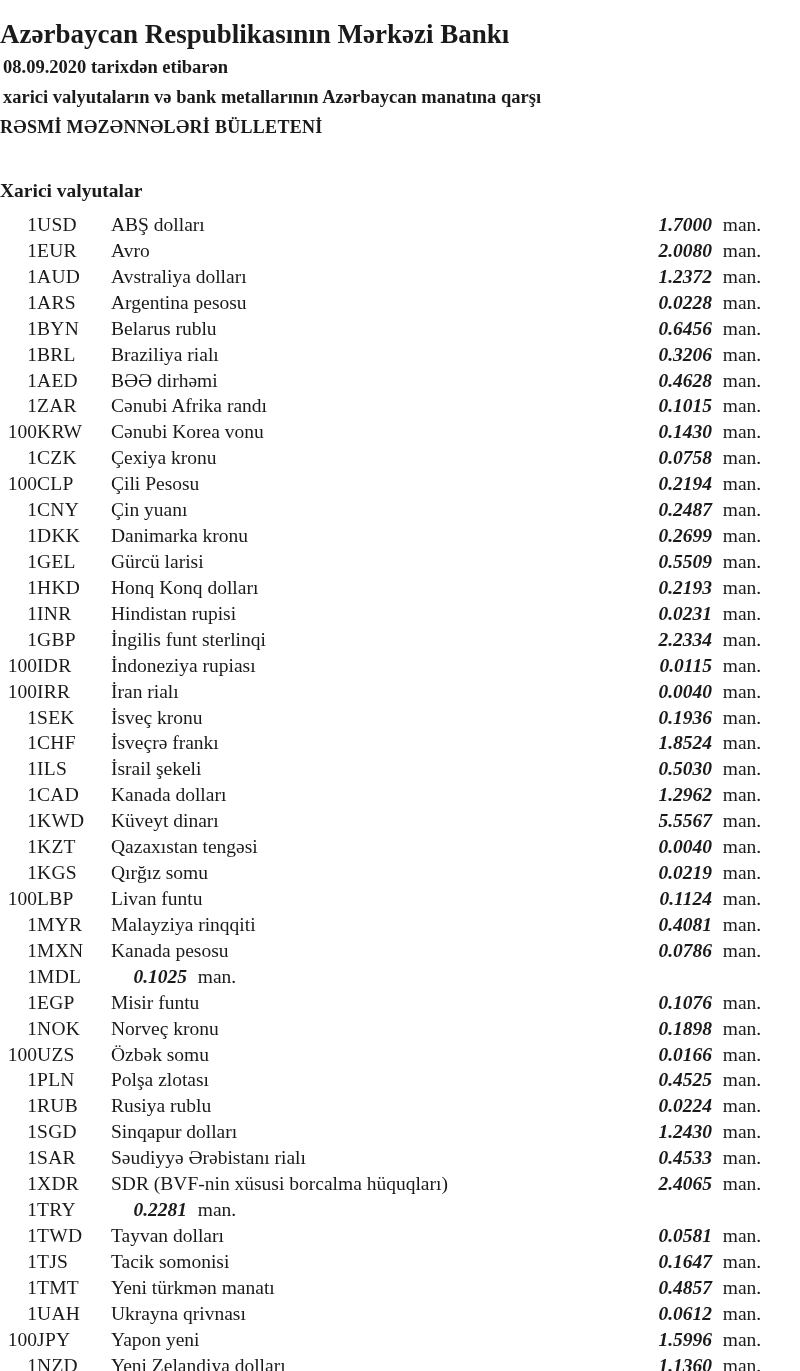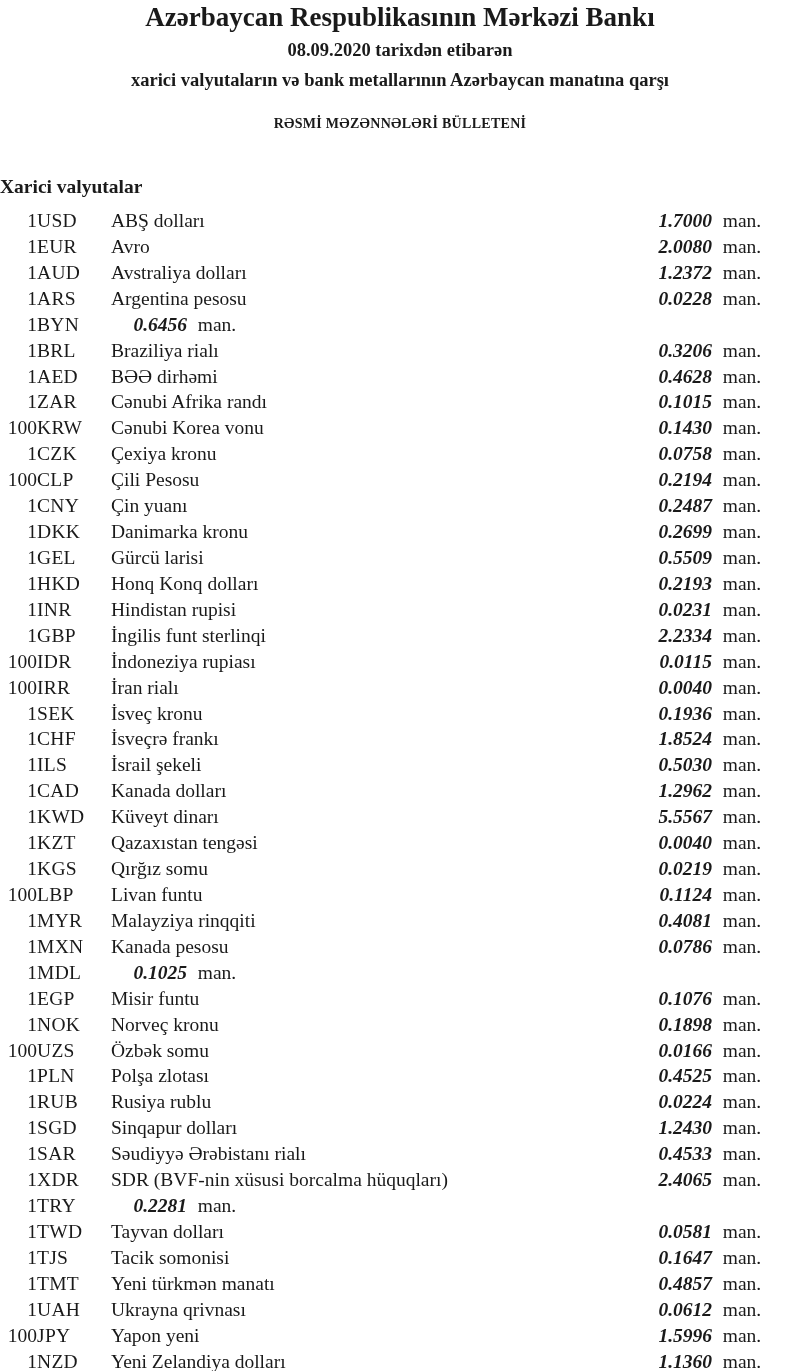--- a/index.html
+++ b/index.html
@@ -21,8 +21,7 @@
   }
   
   .doc-header {
-    text-align: center;
-    padding-top: 0;
+    padding-top: 17px;
   }
   .bank-name {
     font-size: 27px;

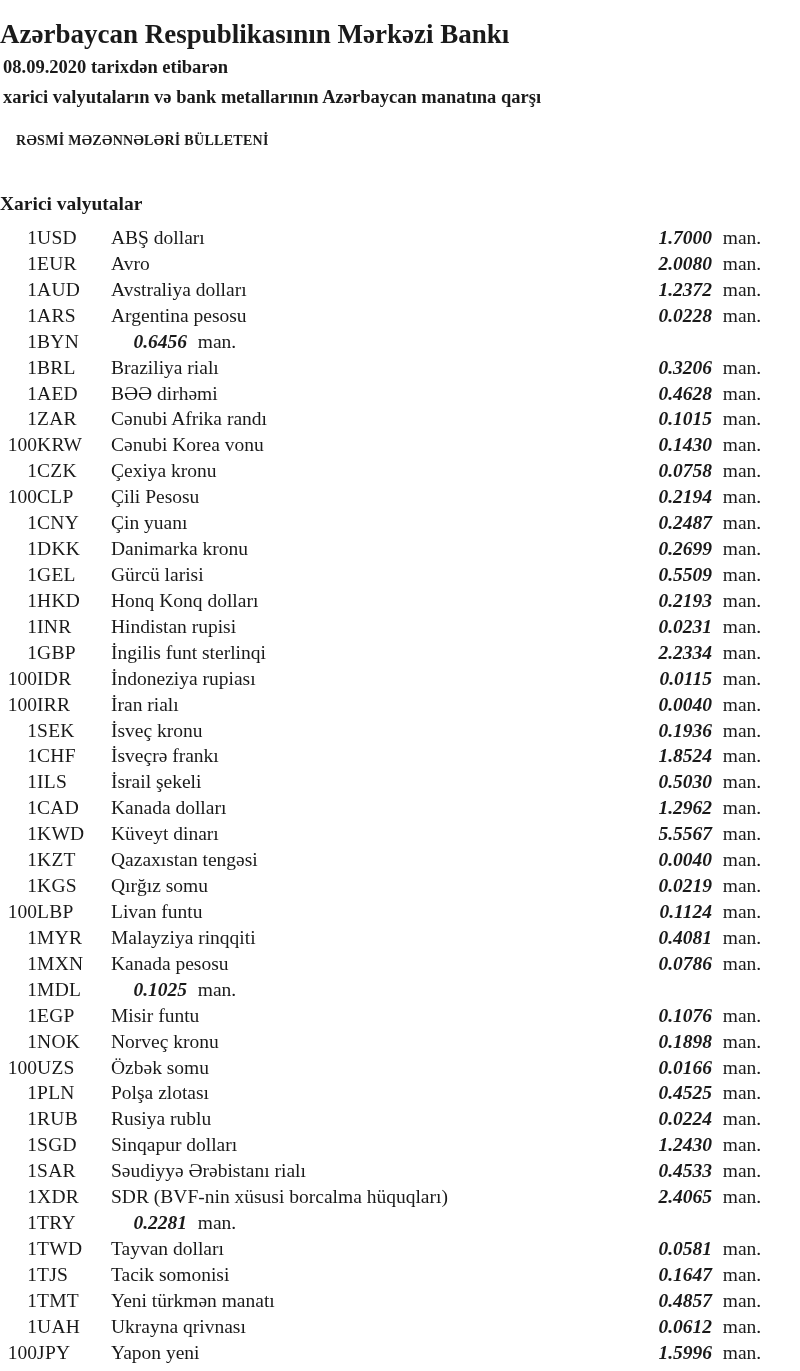--- a/index.html
+++ b/index.html
@@ -36,11 +36,11 @@
     margin: 3px;
   }
   .bulletin-title {
-    font-size: 14px;
+    font-size: 18px;
     font-weight: bold;
     line-height: 27px;
     letter-spacing: 0.3px;
-    margin: 16px;
+    margin: 0;
   }
   
   .section-title {

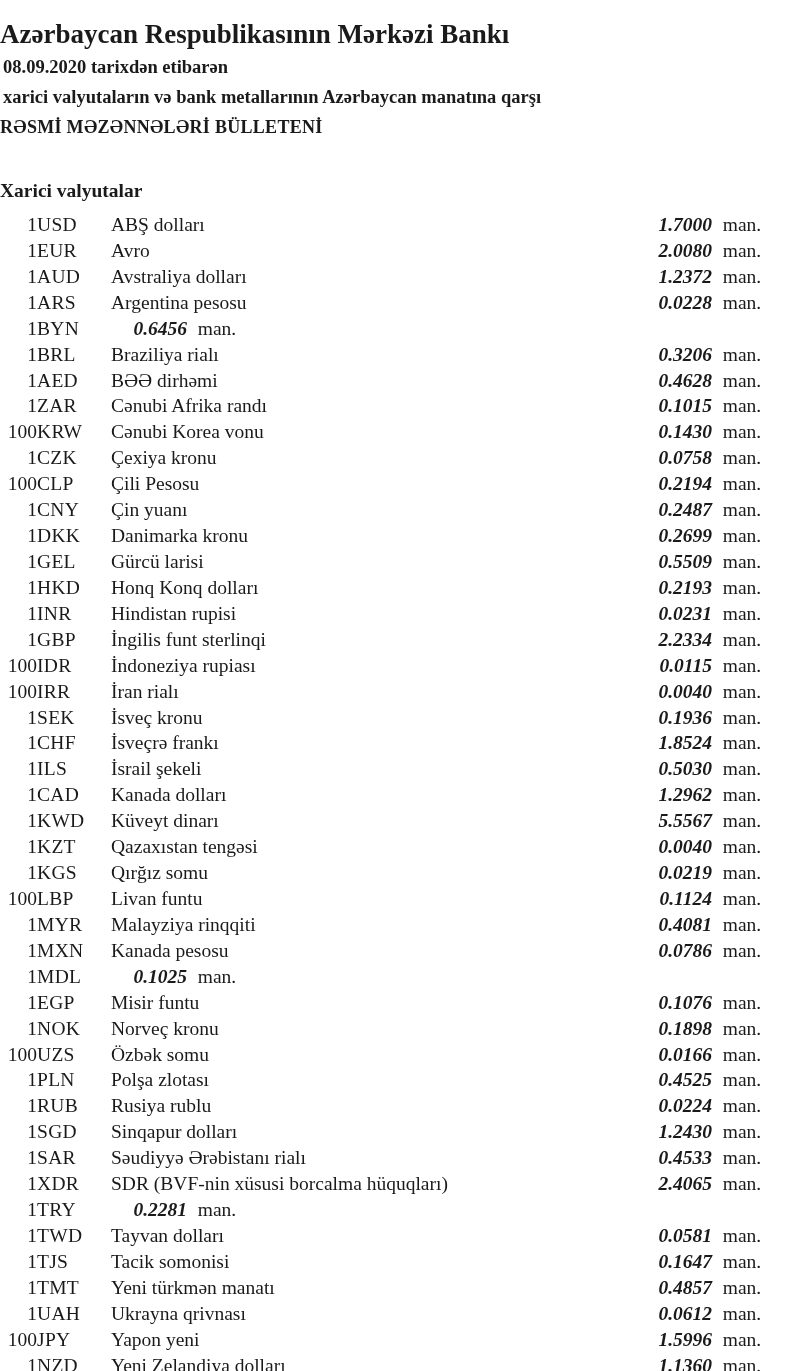--- a/index.html
+++ b/index.html
@@ -142,6 +142,7 @@
   <div class="row">
     <span class="qty">1</span>
     <span class="code">BYN</span>
+    <span class="name">Belarus rublu</span>
     <span class="rate">0.6456</span>
     <span class="man">man.</span>
   </div>

